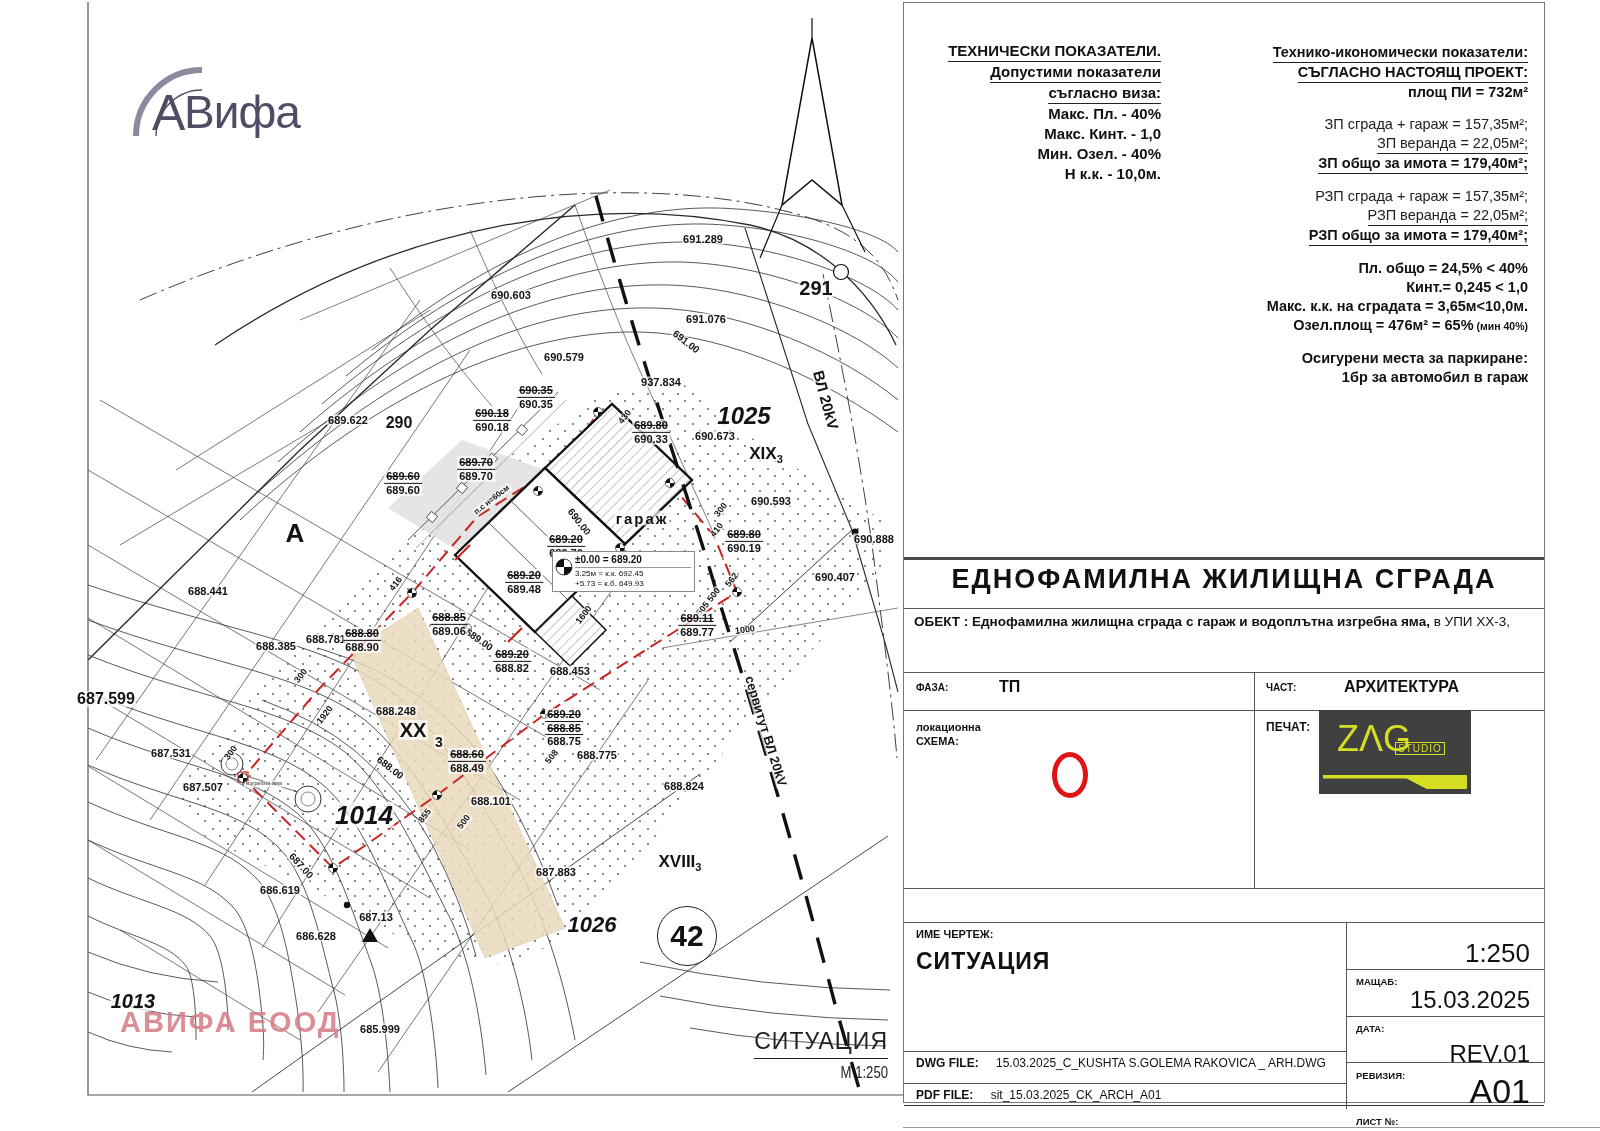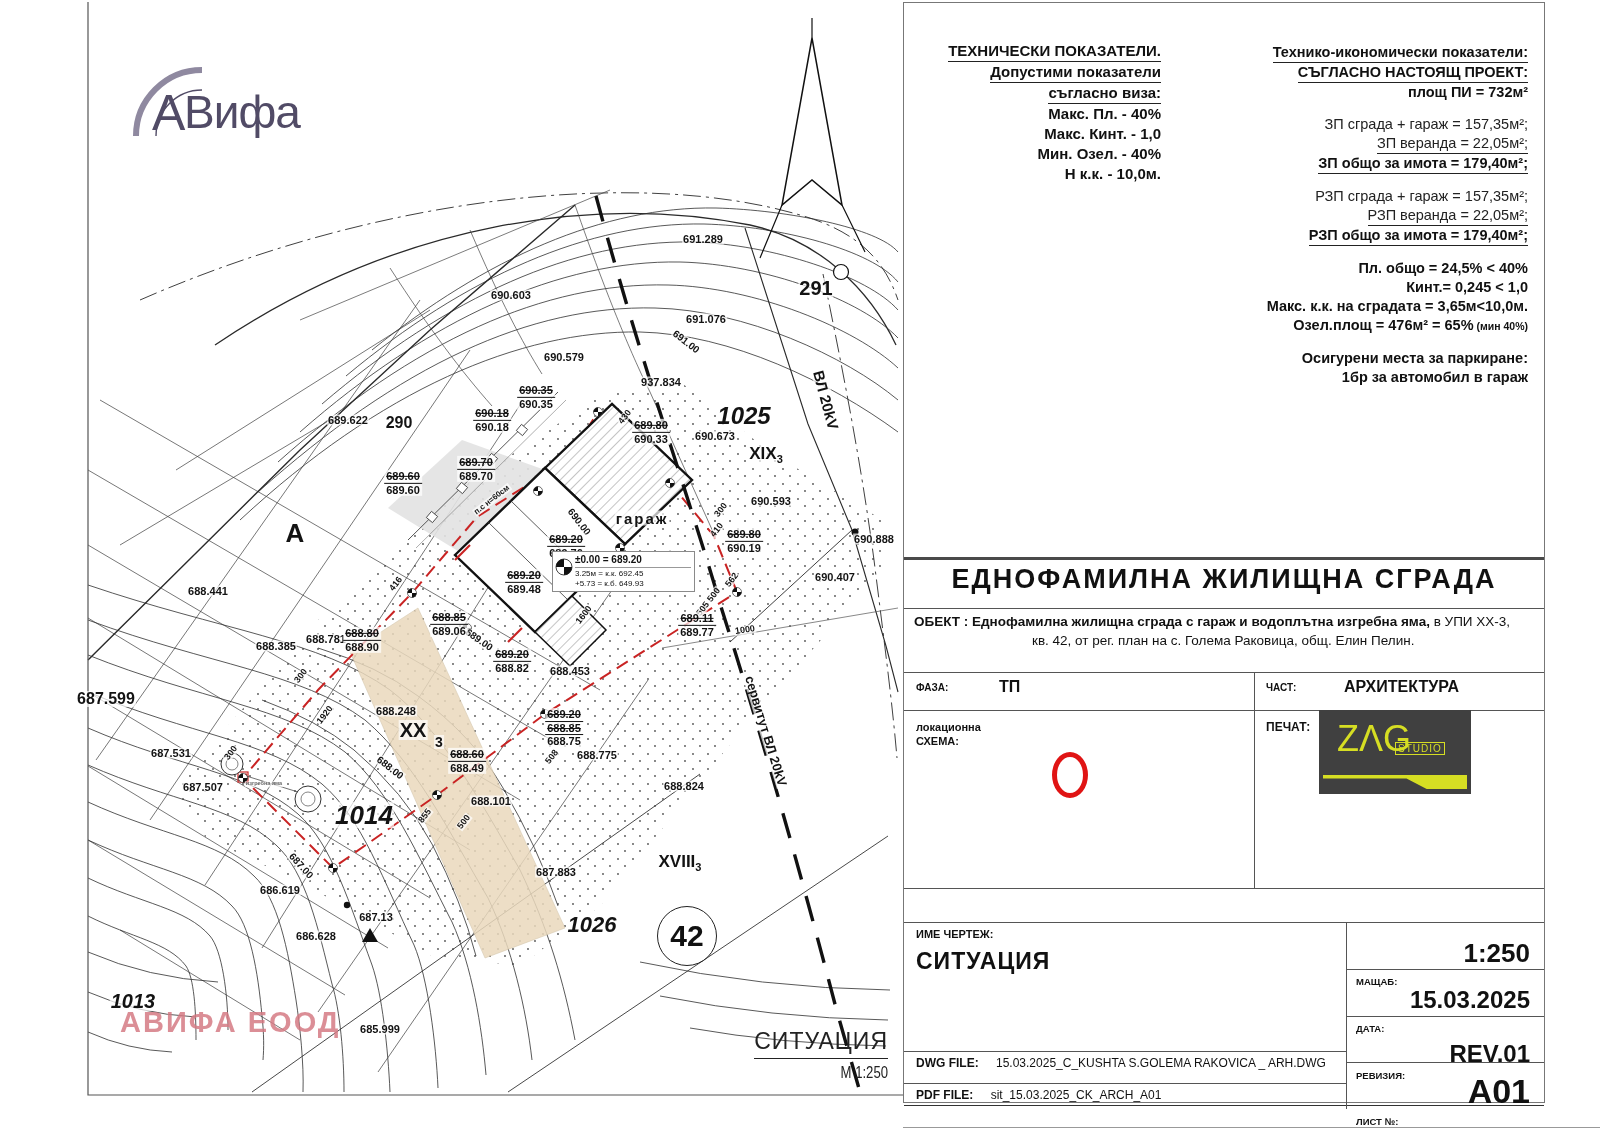--- a/index.html
+++ b/index.html
@@ -470,7 +470,6 @@
         <span class="lab">ОБЕКТ :</span>
         <b>Еднофамилна жилищна сграда с гараж и водоплътна изгребна яма,</b>
         <span> в УПИ ХХ-3,</span>
-        <div class="ob2">кв. 42, от рег. план на с. Голема Раковица, общ. Елин Пелин.</div>
       </div>
 
       <div id="phase-lab" class="cell-lab">ФАЗА:</div>

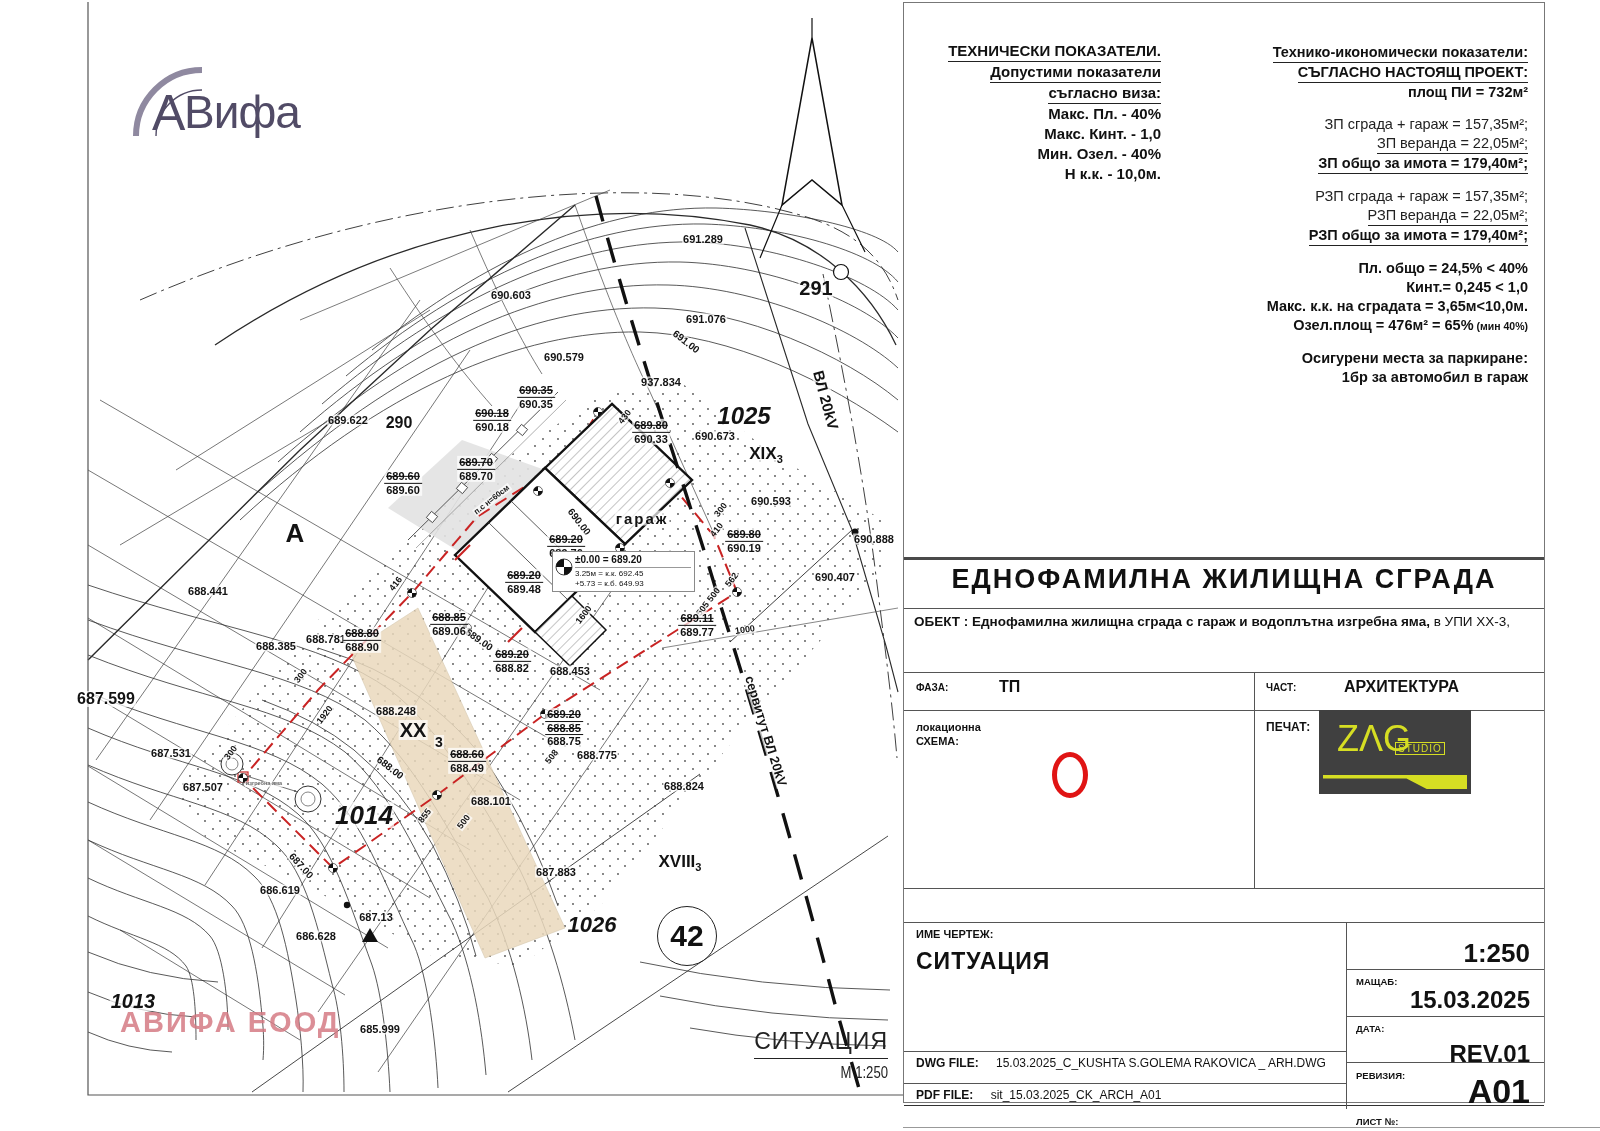--- a/index.html
+++ b/index.html
@@ -74,7 +74,7 @@
   #name-lab{position:absolute;left:12px;top:368px;font-size:11px;font-weight:700;}
   #name-val{position:absolute;left:12px;top:388px;font-size:23px;font-weight:700;letter-spacing:1px;}
   .r-lab{position:absolute;left:452px;font-size:9.5px;font-weight:700;margin-top:48px;}
-  .r-val{position:absolute;right:14px;font-weight:700;color:#111;}
+  .r-val{position:absolute;right:14px;font-weight:400;color:#111;}
   #dwg-row{position:absolute;left:12px;top:496px;font-size:12px;}
   #pdf-row{position:absolute;left:12px;top:528px;font-size:12px;}
   .f-lab{font-weight:700;margin-right:14px;}

